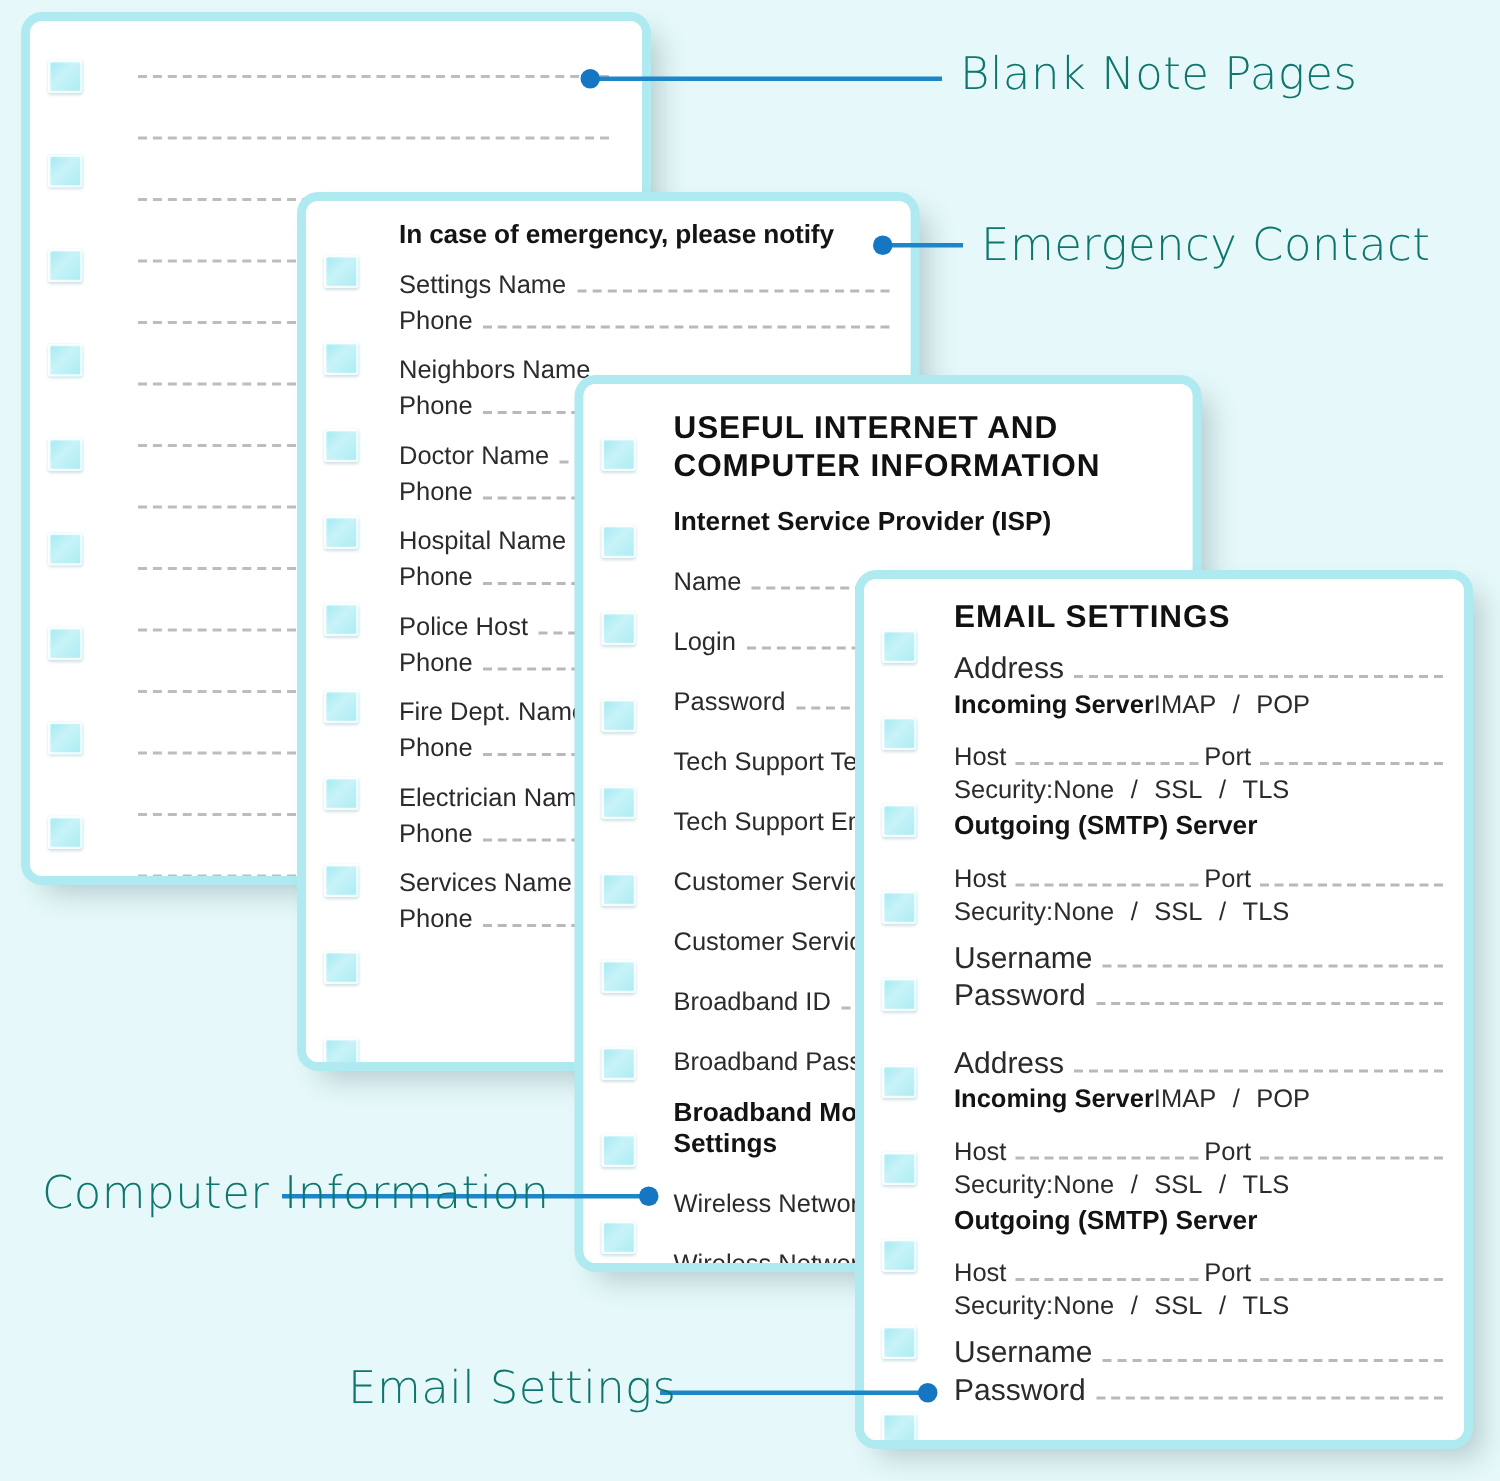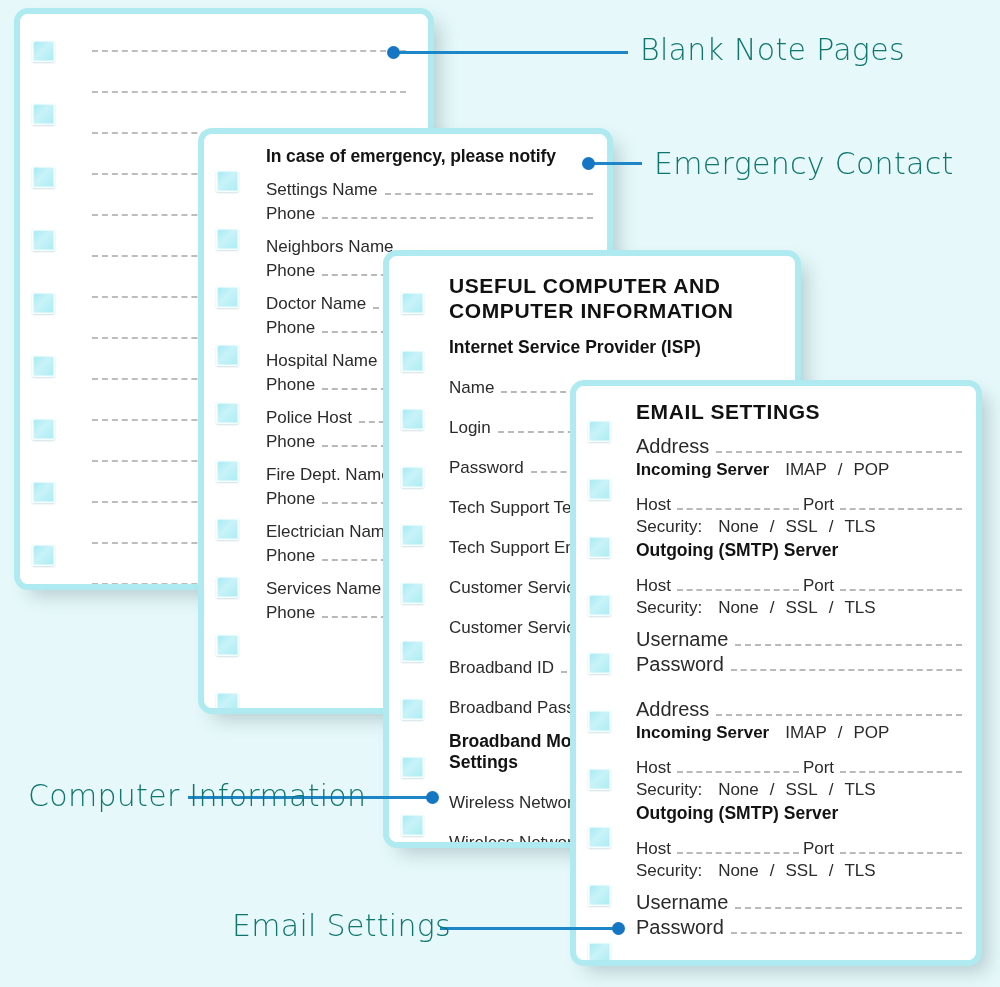--- a/index.html
+++ b/index.html
@@ -325,7 +325,7 @@
         </div>
       <div class="content">
         <div class="title-cap">
-          <div>USEFUL  COMPUTER  AND</div>
+          <div>USEFUL  INTERNET  AND</div>
           <div>COMPUTER  INFORMATION</div>
         </div>
         <div id="computer-sections">

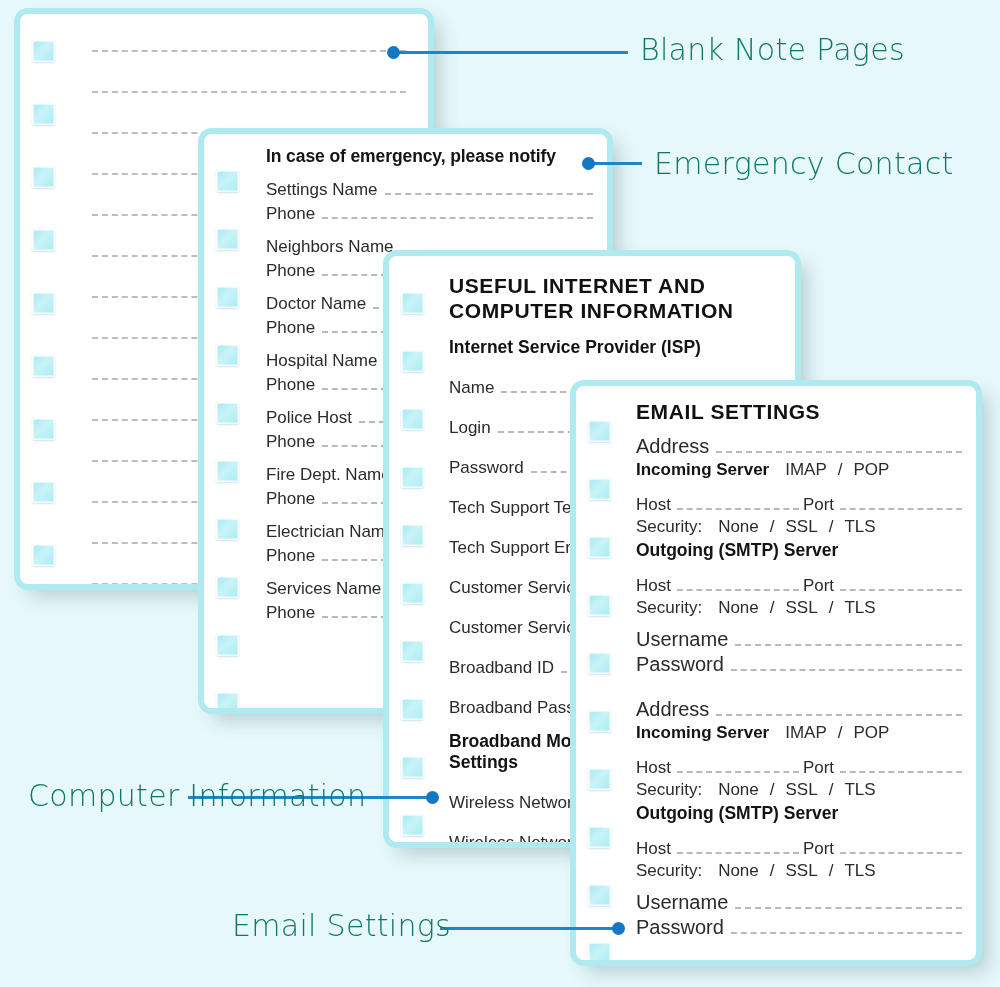--- a/index.html
+++ b/index.html
@@ -140,7 +140,7 @@
     white-space: nowrap;
     margin-top: 2px;
   }
-  .opt-row .lbl { padding-right: 16px; }
+  .opt-row .lbl { padding-right: 0; }
   .opt-row .sep { padding: 0 11px; color: #2b2b2b; }
   .inline-bold { font-weight: bold; color: #131313; }
   .hostport { display: flex; align-items: baseline; font-size: 17px; color: #2b2b2b; margin-top: 15px; white-space: nowrap; }

